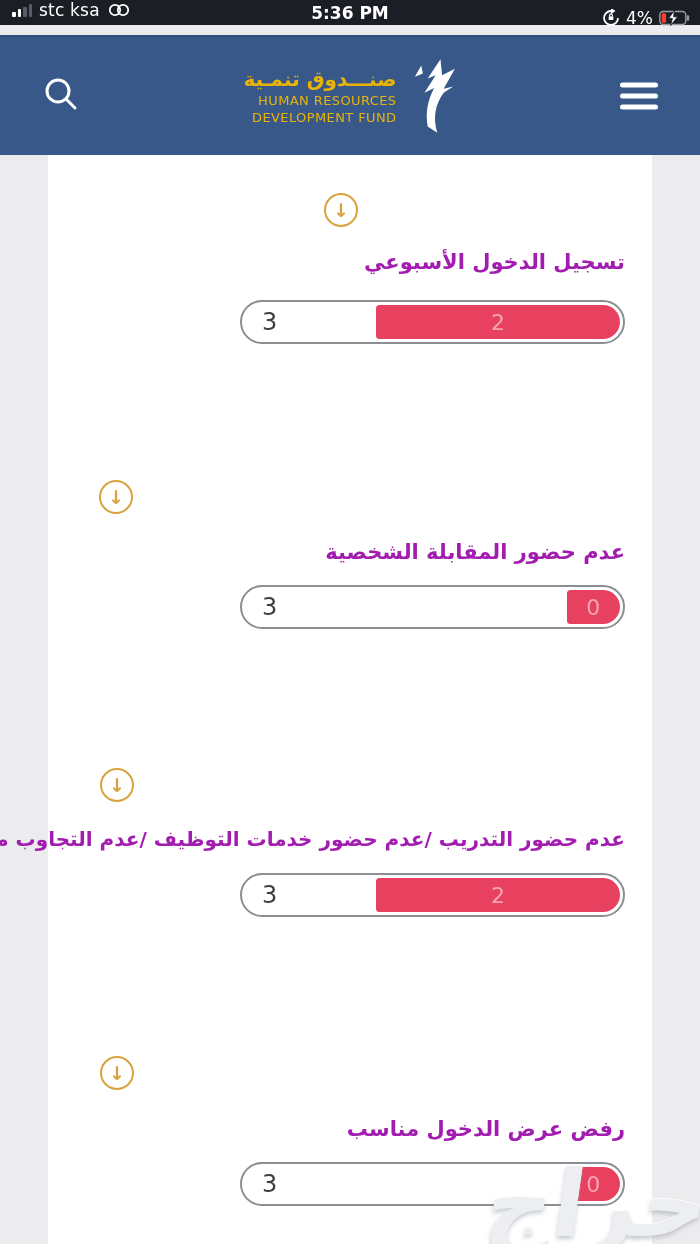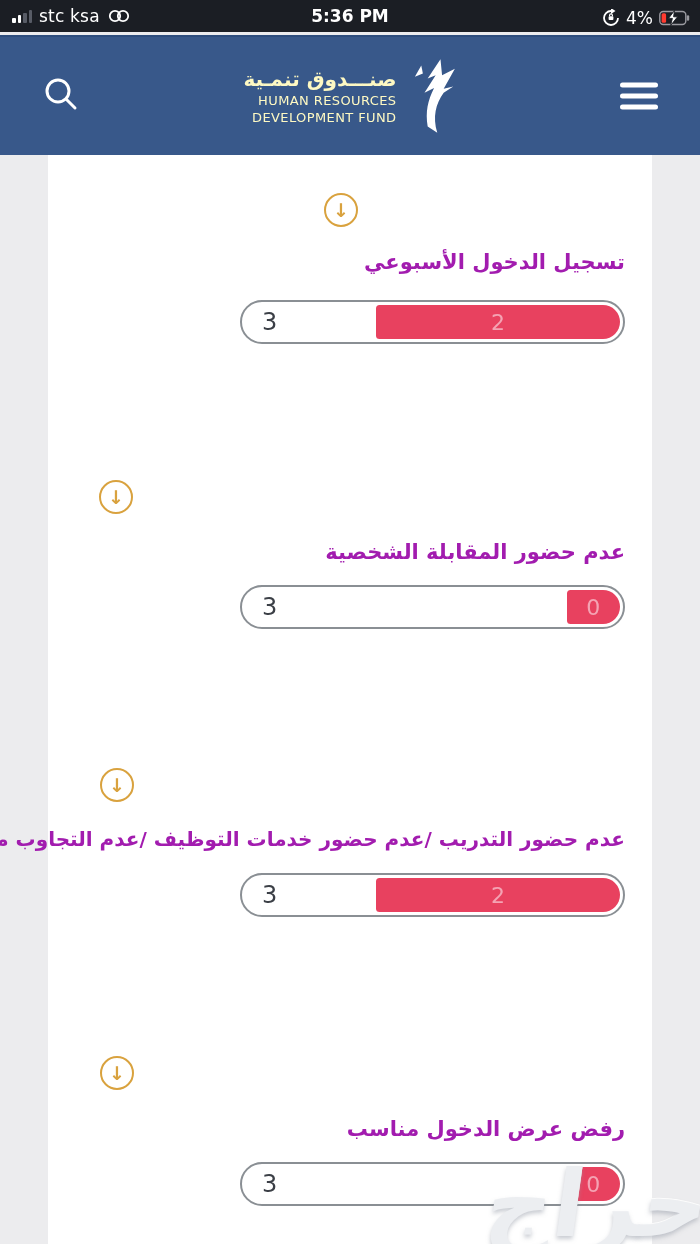--- a/index.html
+++ b/index.html
@@ -15,7 +15,7 @@
   .status-bar {
     position:absolute; top:0; left:0; right:0; height:25px;
     background:#1b1e24; color:#fff;
-    display:flex; align-items:center; padding:16px 12px;
+    display:flex; align-items:flex-start; padding:0 12px;
   }
   .sb-left { display:flex; align-items:center; gap:7px; }
   .sb-carrier { font-size:17px; letter-spacing:.2px; }

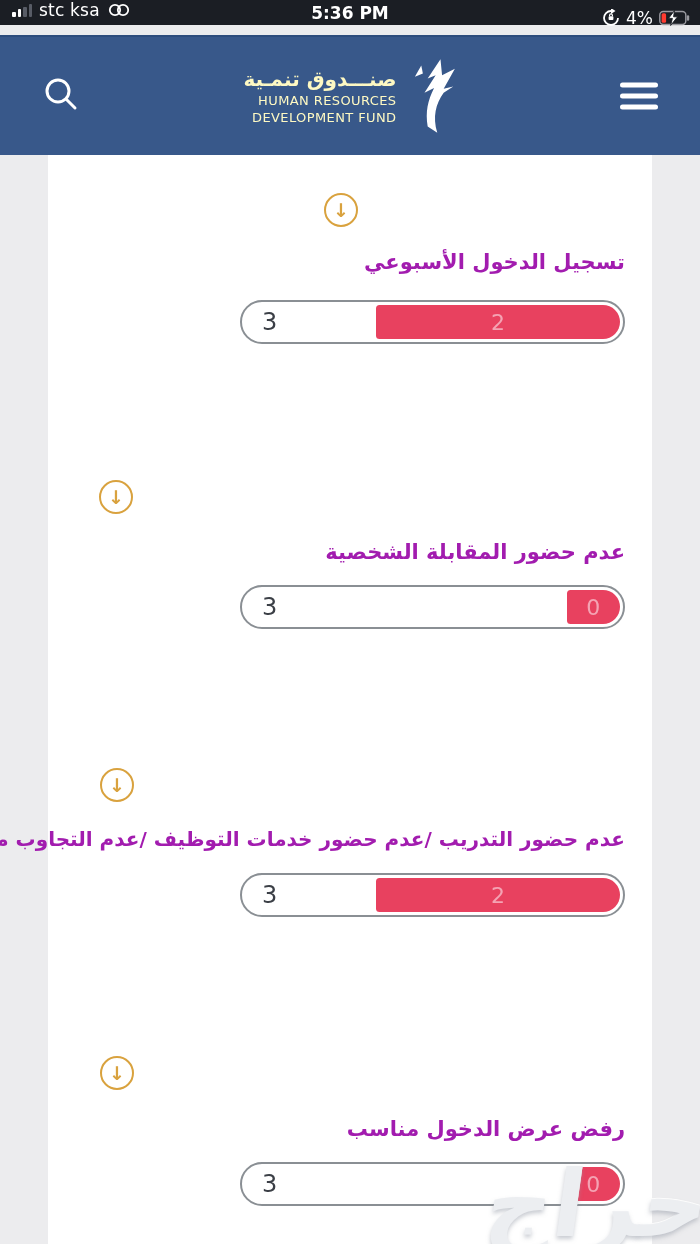--- a/index.html
+++ b/index.html
@@ -46,7 +46,7 @@
   .menu-btn i { display:block; width:38px; height:5px; background:#fff; border-radius:2.5px; }
   .logo {
     position:absolute; left:50%; top:50%; transform:translate(-50%,-50%);
-    display:flex; align-items:center; gap:12px; color:#fef9c3;
+    display:flex; align-items:center; gap:12px; color:#eab308;
   }
   .logo-text { text-align:right; direction:rtl; }
   .logo-ar { font-size:20px; font-weight:bold; line-height:25px; }

